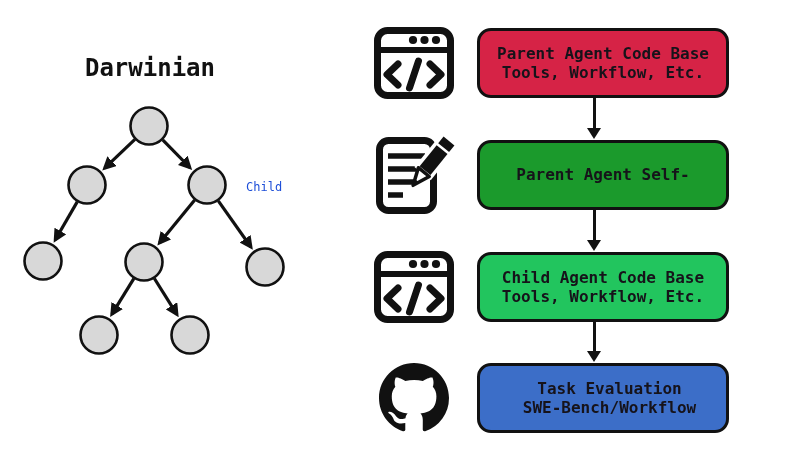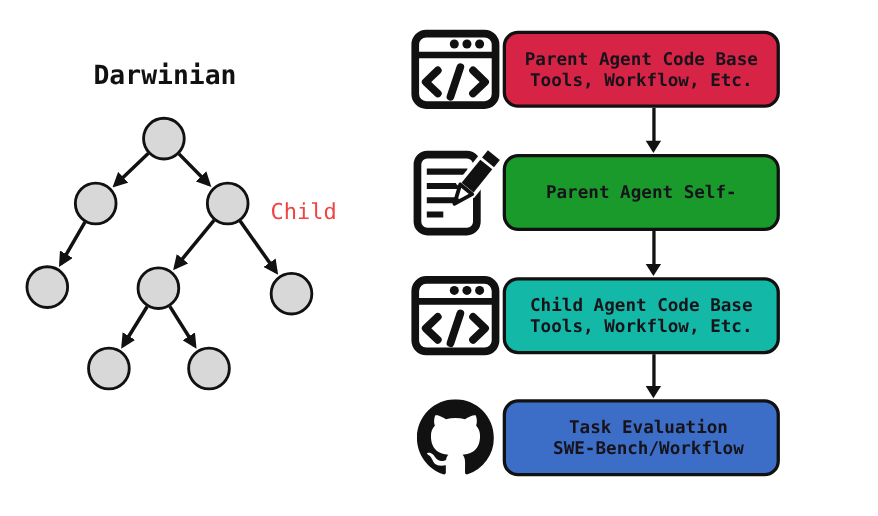--- a/index.html
+++ b/index.html
@@ -36,7 +36,7 @@
   }
   .flow-box {
     box-sizing: border-box;
-    margin-left: 2px;
+    margin-left: 22px;
     width: 252px; height: 70px;
     border: 3px solid #111111; border-radius: 14px;
     display: flex; flex-direction: column;

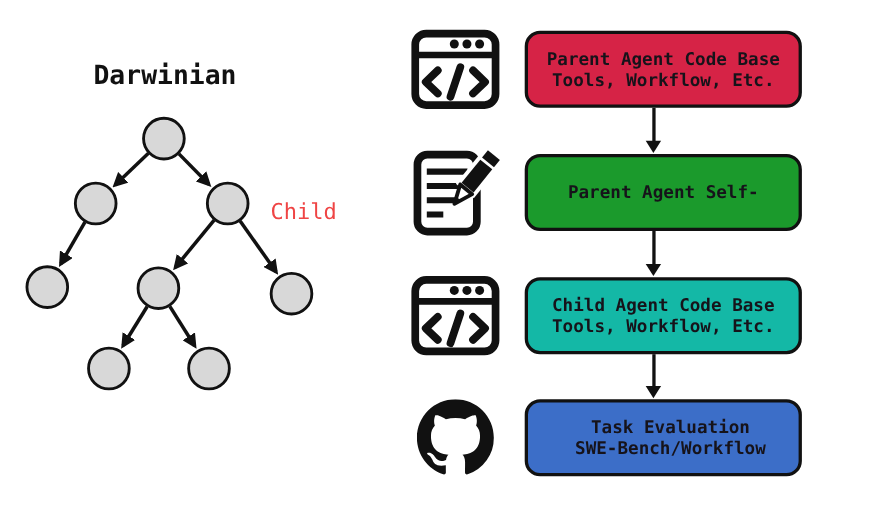--- a/index.html
+++ b/index.html
@@ -22,7 +22,7 @@
   .tree-svg circle { stroke-width: 2.6px; }
   .child-label {
     position: absolute; left: 246px; top: 180px;
-    font-size: 20px; font-weight: 500; color: #ef4444;
+    font-size: 12px; font-weight: 500; color: #1d4ed8;
   }
 
   

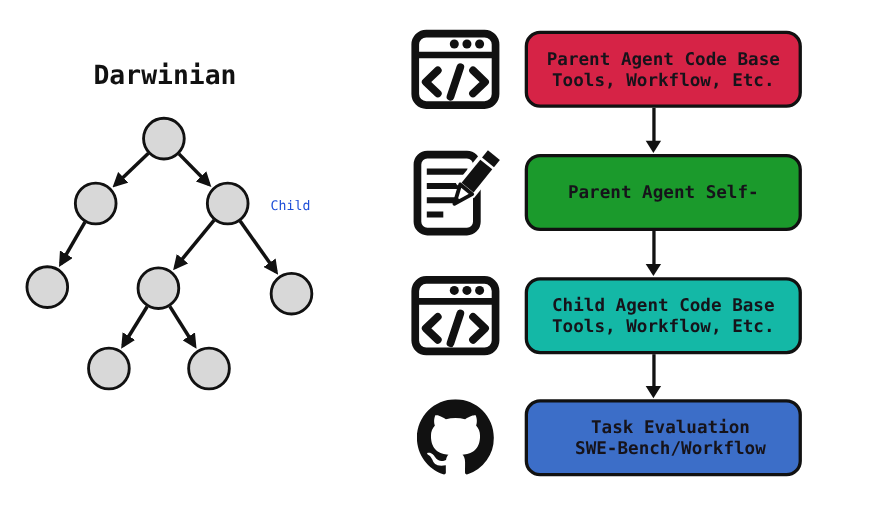--- a/index.html
+++ b/index.html
@@ -149,7 +149,7 @@
         <polyline points="57,38 68,48.5 57,59" fill="none" stroke="#111111" stroke-width="7" stroke-linecap="round" stroke-linejoin="round"></polyline>
       </svg>
     </span>
-    <div class="flow-box" style="background-color: #14b8a6;">
+    <div class="flow-box" style="background-color: #22c55e;">
       <div>Child Agent Code Base</div>
       <div>Tools, Workflow, Etc.</div>
     </div>

